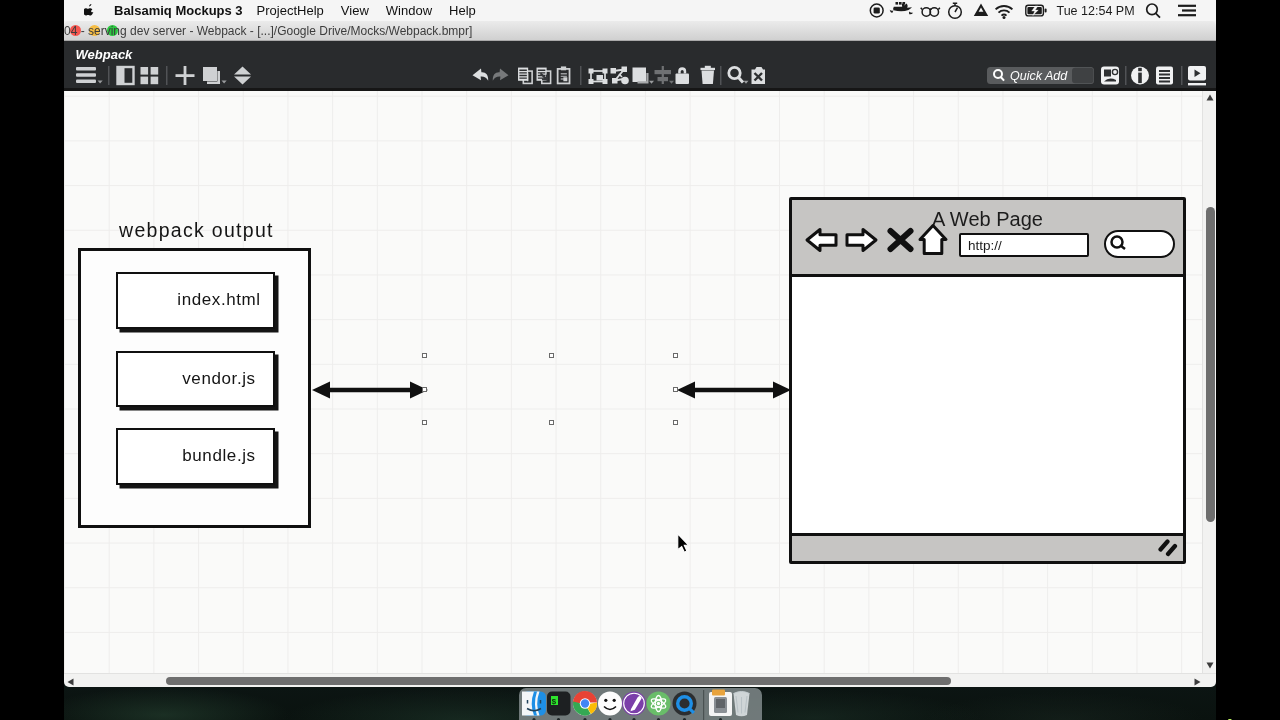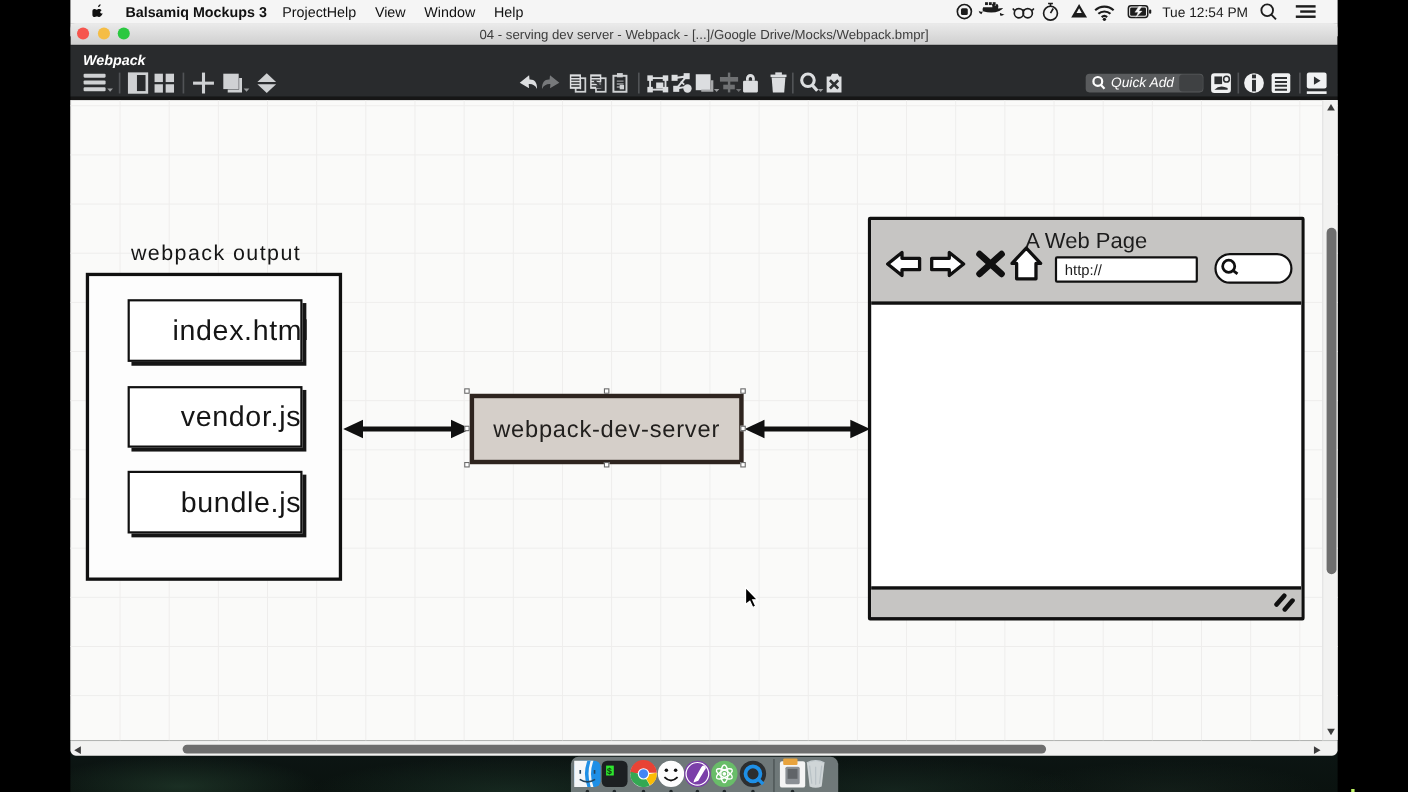--- a/index.html
+++ b/index.html
@@ -26,7 +26,7 @@
 .tl.r { left:6.1px; background:#f6554e; }
 .tl.y { left:24.7px; background:#f5bd45; }
 .tl.g { left:43.3px; background:#2bc840; }
-.titletext { position:absolute; top:3px; left:0; width:100%; text-align:center; font-size:12px; color:#3c3c3c; }
+.titletext { position:absolute; top:3px; left:0; width:100%; font-size:12px; color:#3c3c3c; }
 
 .darkhead { position:absolute; left:0; top:41px; width:1152px; height:47px; background:#292b2d;font-style:italic; }
 .tabname { position:absolute; left:14px; top:6px; font-size:13px; font-weight:bold; color:#fff; }

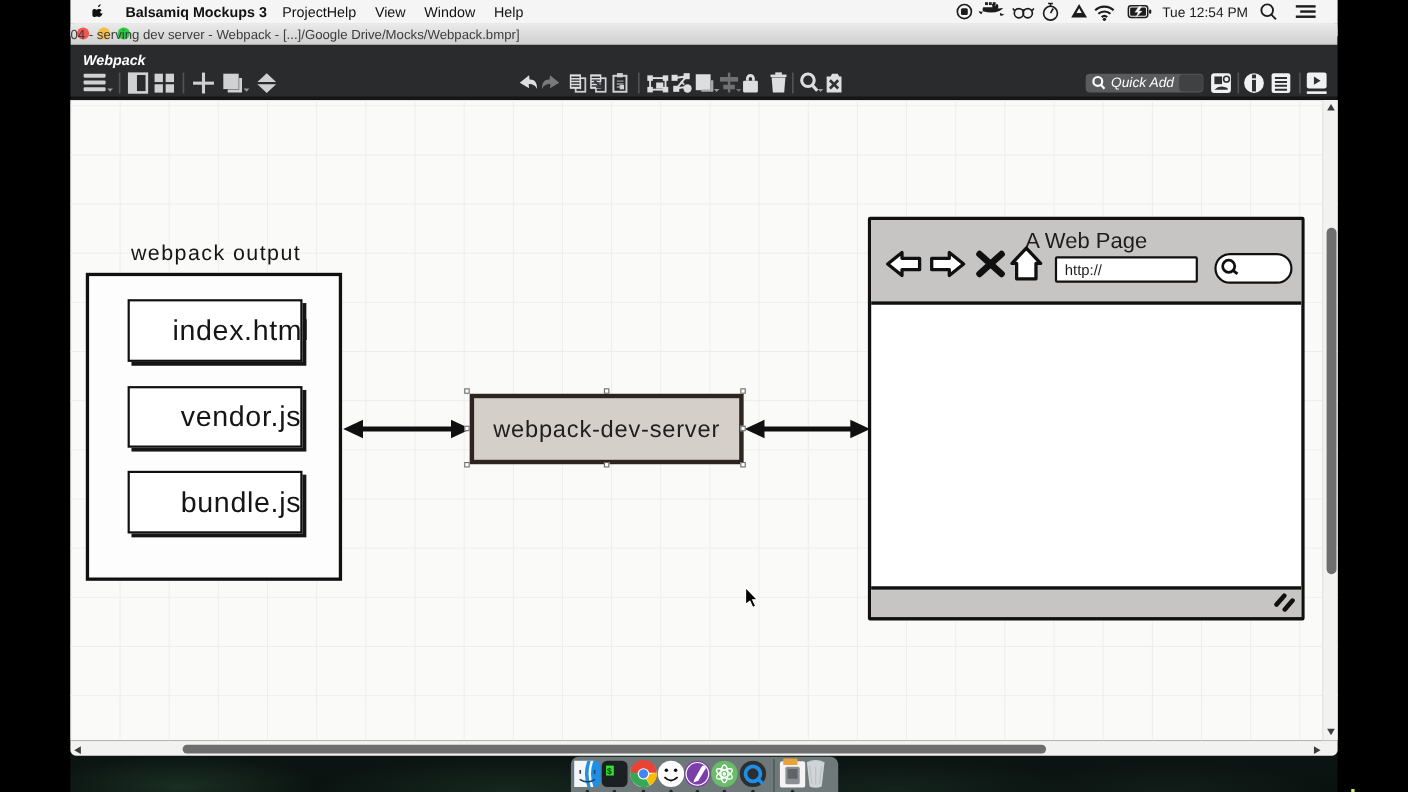--- a/index.html
+++ b/index.html
@@ -45,7 +45,7 @@
 .wtitle { position:absolute; left:55px; top:127.5px; font-size:19.5px; letter-spacing:1.3px; color:#151515; }
 .outerbox { position:absolute; left:14px; top:157px; width:233px; height:280px; border:3px solid #101010; background:#fdfdfd; }
 .fbox { position:absolute; left:34.5px; width:159px; height:56.5px; border:2.5px solid #101010; background:#fff;
-  box-shadow:3.5px 3.5px 0 #151515; display:flex; align-items:center; justify-content:center; font-size:26px; letter-spacing:0.6px; color:#151515;padding-left:48px; }
+  box-shadow:3.5px 3.5px 0 #151515; display:flex; align-items:center; justify-content:center; font-size:17px; letter-spacing:0.6px; color:#151515;padding-left:48px; }
 .devbox { position:absolute; left:363px; top:267px; width:249px; height:64px; border:4px solid #2e241f; background:#d5cfc9;
   display:flex; align-items:center; justify-content:center; font-size:21.5px; letter-spacing:0.7px; color:#22201e; }
 .handle { position:absolute; width:4.5px; height:4.5px; background:#fff; border:1px solid #6a6a6a; }

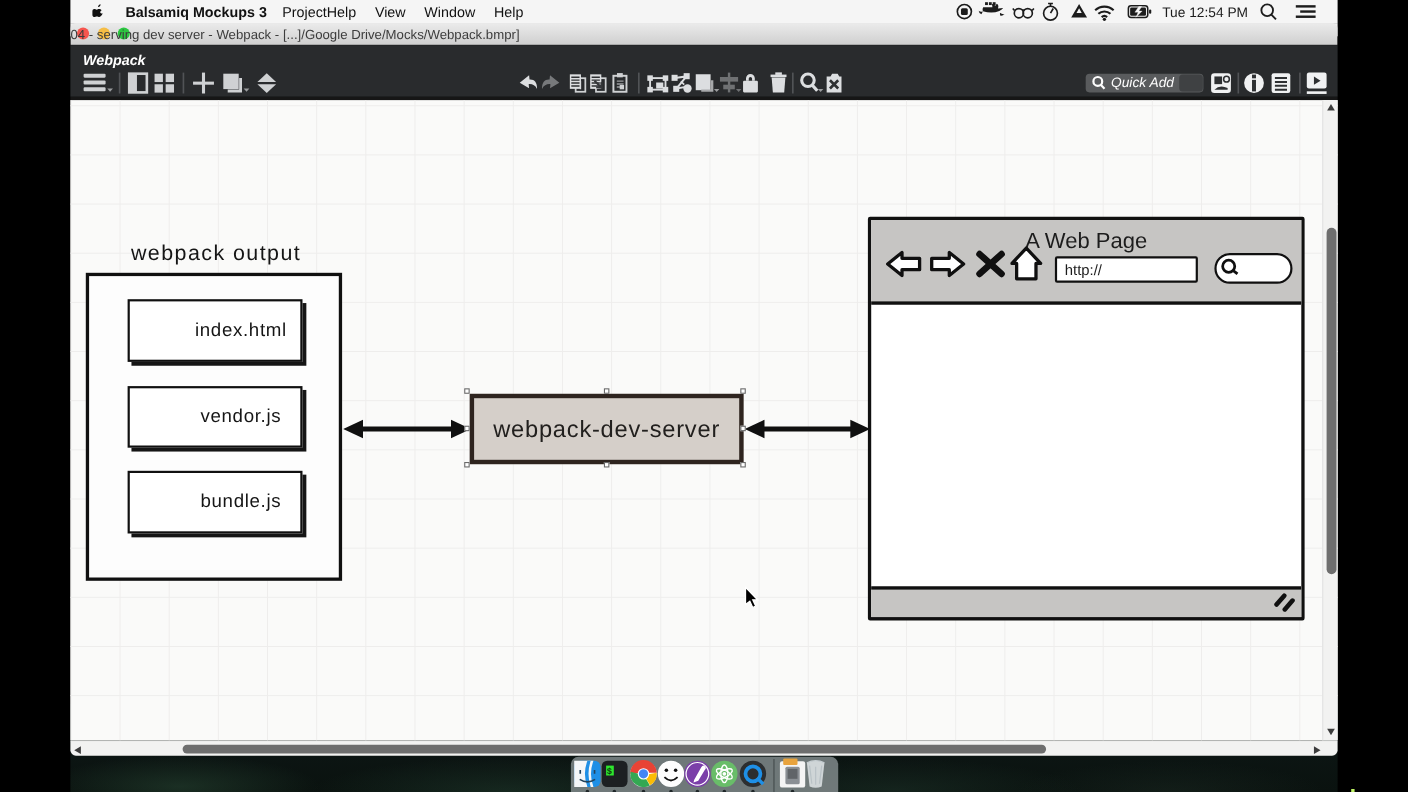--- a/index.html
+++ b/index.html
@@ -297,7 +297,6 @@
       <path d="M2 14 L20 5.5 L20 22.5 Z" fill="#101010"></path>
       <path d="M116 14 L98 5.5 L98 22.5 Z" fill="#101010"></path>
     </svg>
-    <div class="devbox">webpack-dev-server</div>
     <div class="handle" style="left:358px;top:262px"></div>
     <div class="handle" style="left:485px;top:262px"></div>
     <div class="handle" style="left:609px;top:262px"></div>

